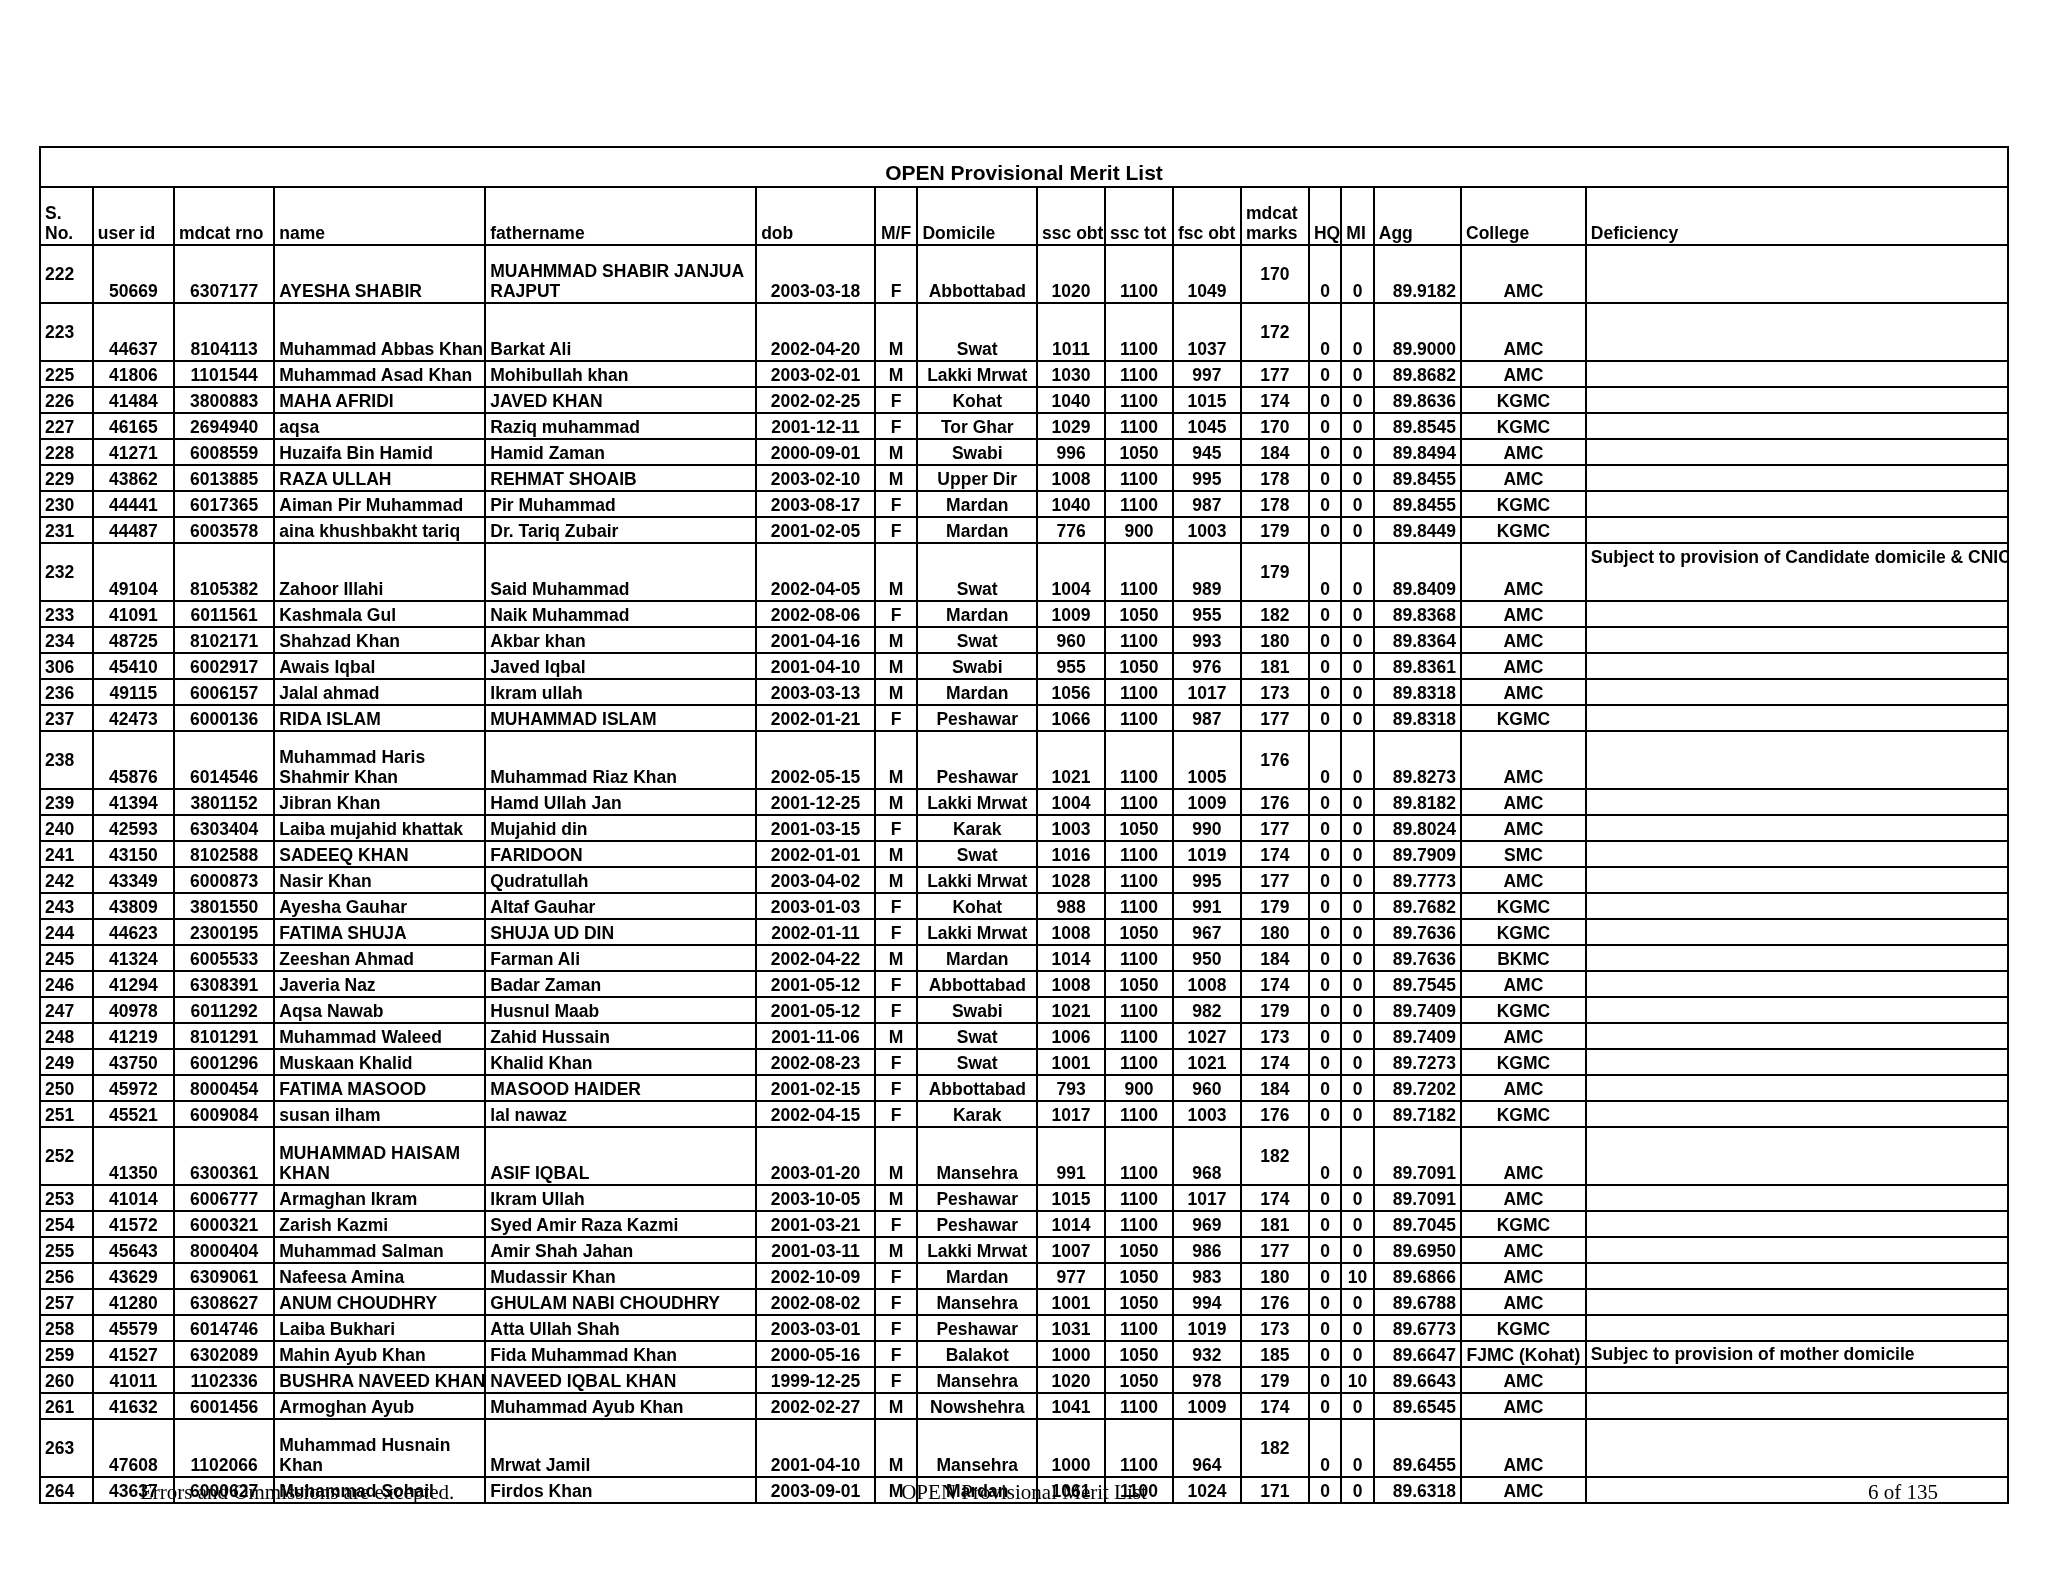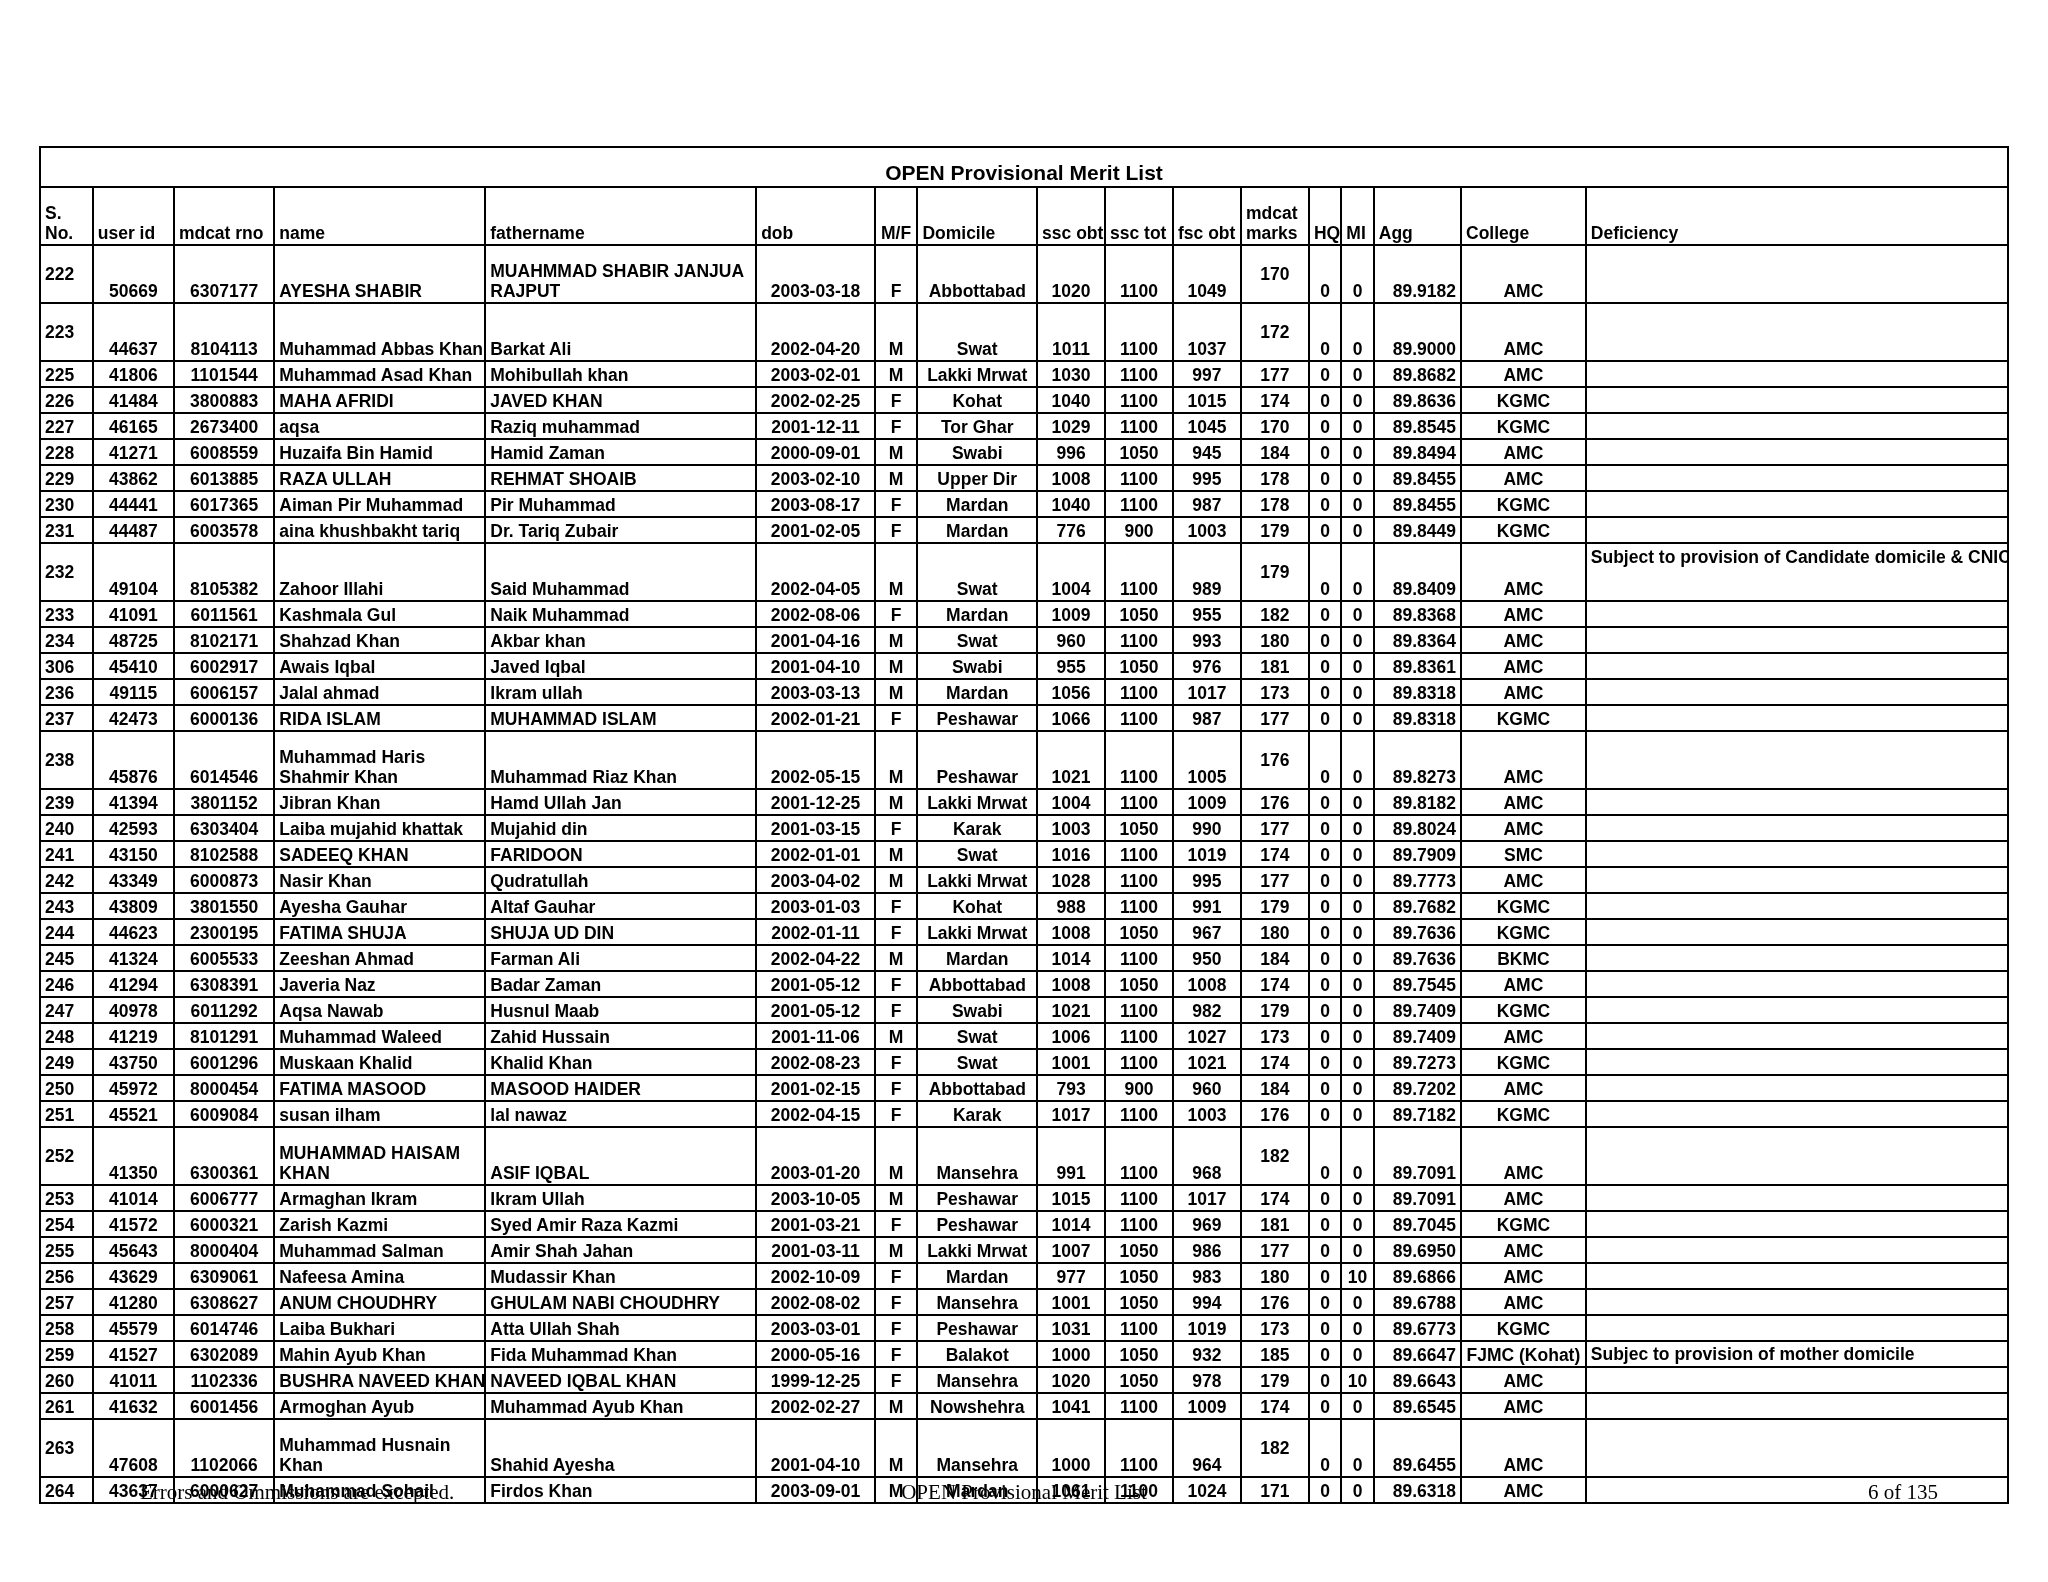--- a/index.html
+++ b/index.html
@@ -251,7 +251,7 @@
           <tr class="r-normal">
             <td class="sno">227</td>
             <td class="num">46165</td>
-            <td class="num">2673400</td>
+            <td class="num">2694940</td>
             <td class="txt">aqsa</td>
             <td class="txt">Raziq muhammad</td>
             <td class="ctr">2001-12-11</td>

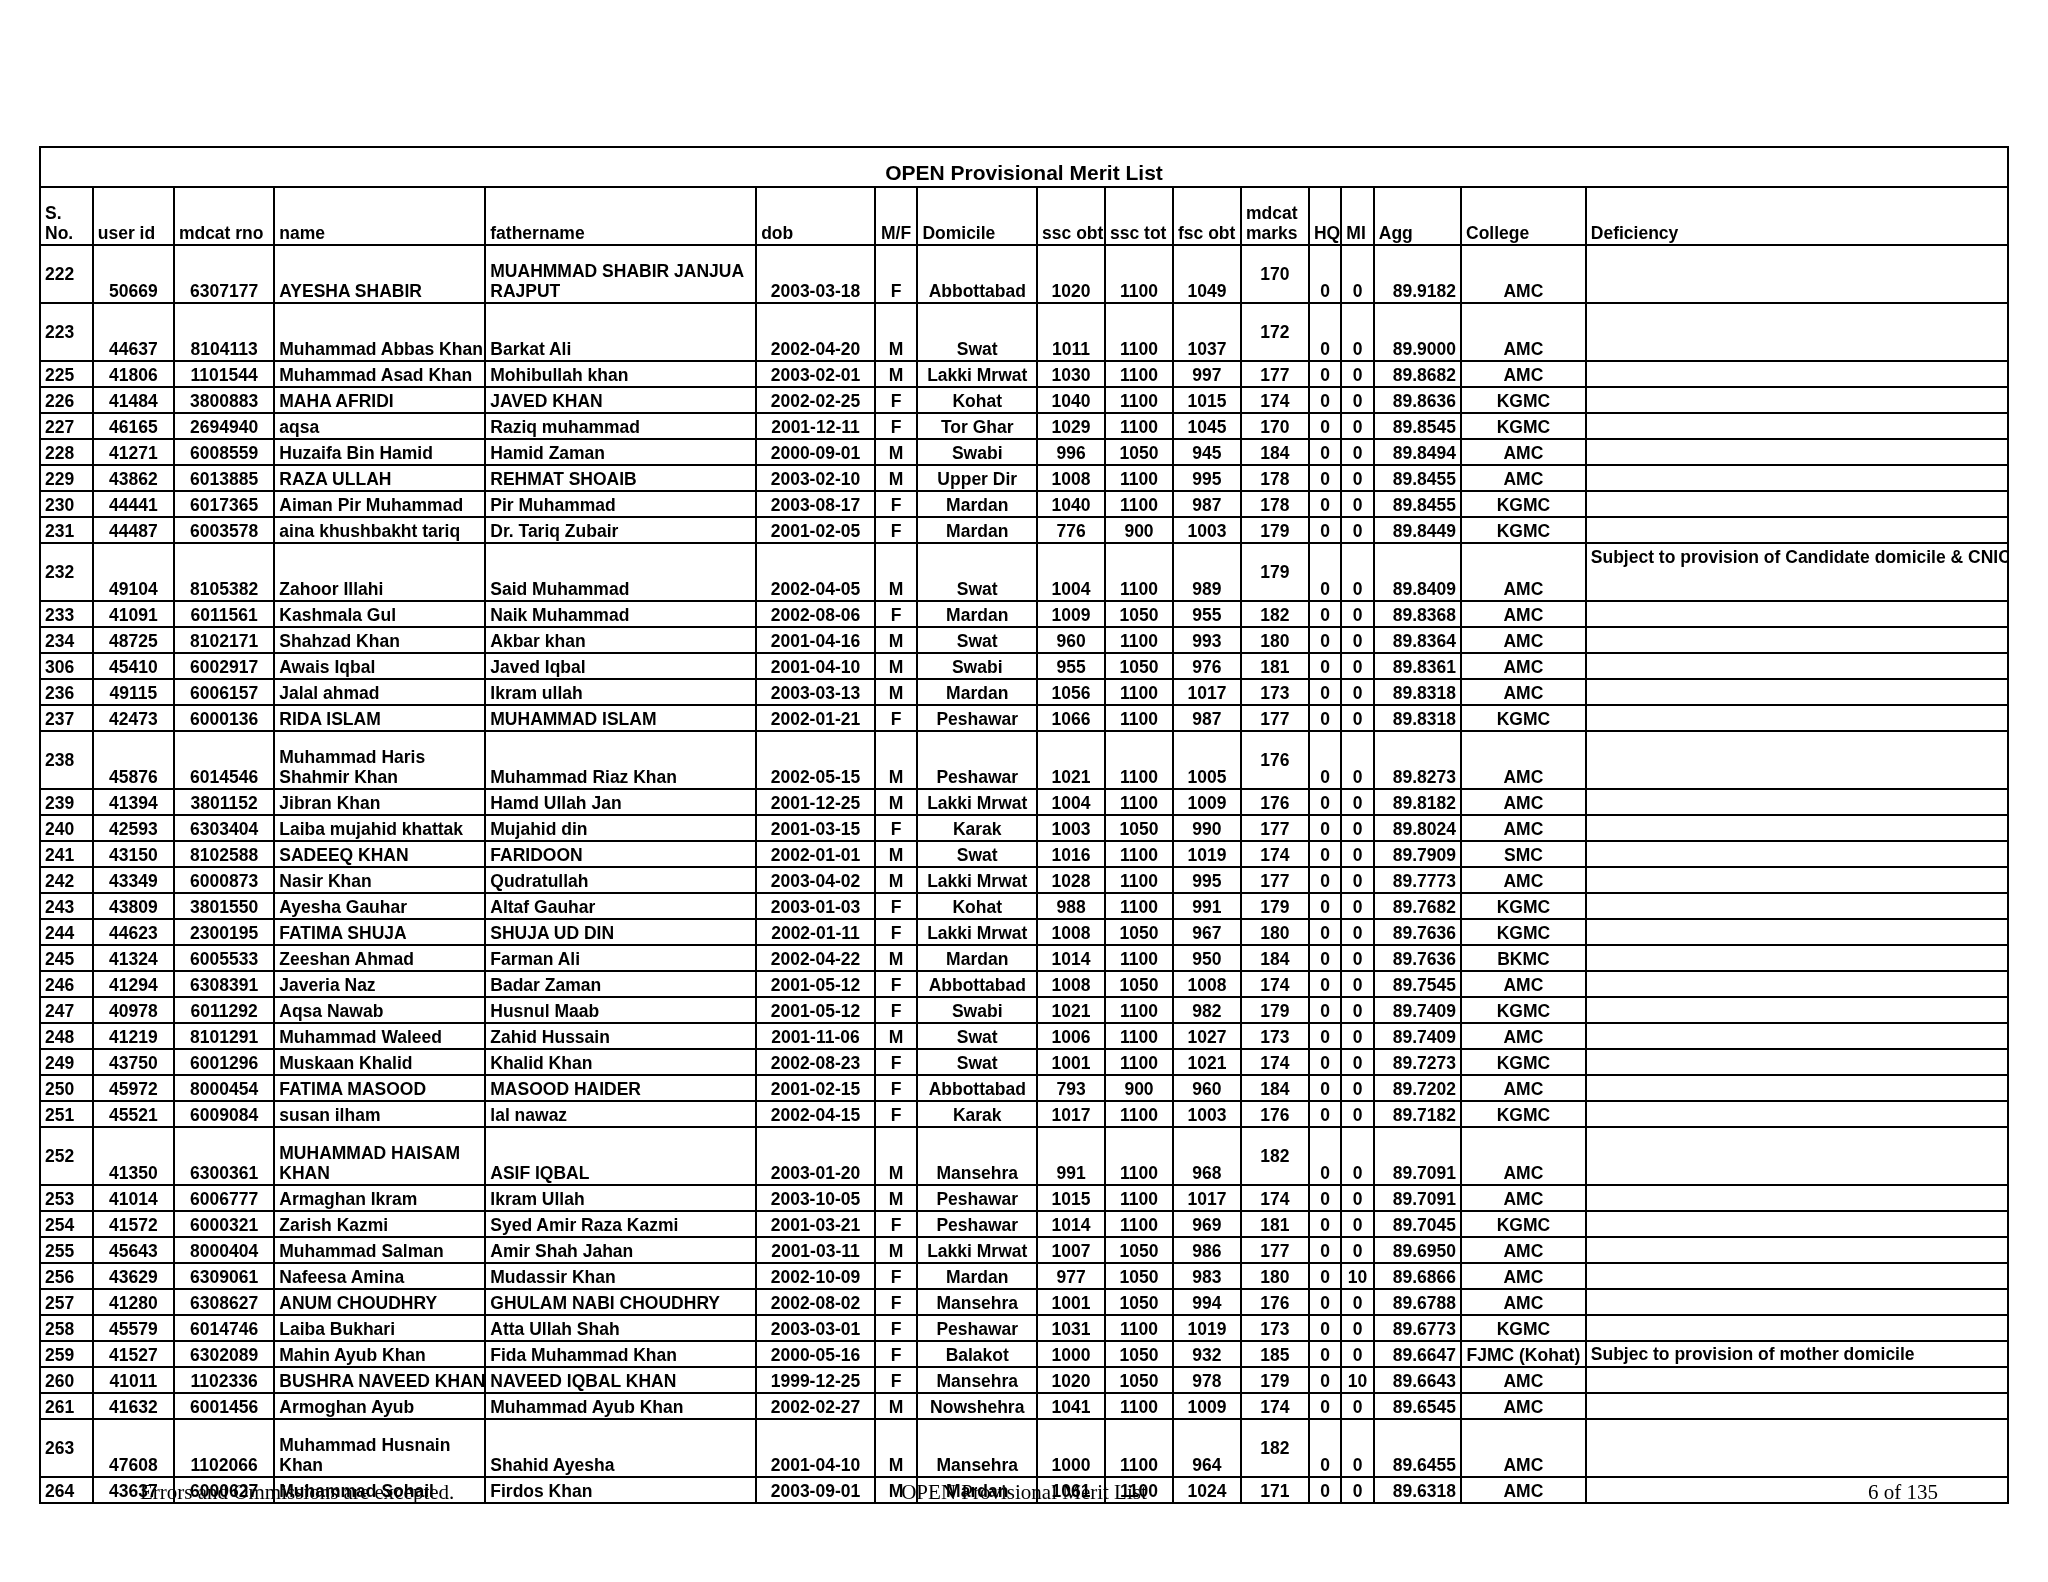--- a/index.html
+++ b/index.html
@@ -918,7 +918,7 @@
             <td class="num">47608</td>
             <td class="num">1102066</td>
             <td class="txt wrapname">Muhammad Husnain Khan</td>
-            <td class="txt">Shahid Ayesha</td>
+            <td class="txt">Mrwat Jamil</td>
             <td class="ctr">2001-04-10</td>
             <td class="ctr">M</td>
             <td class="ctr">Mansehra</td>

